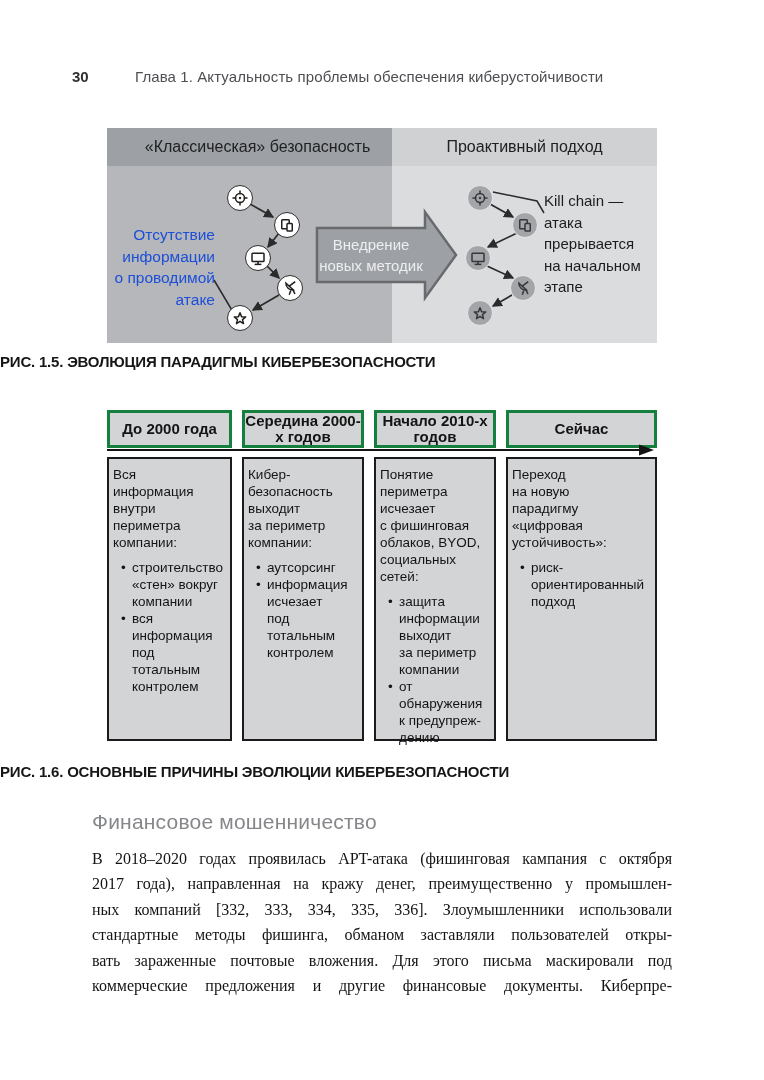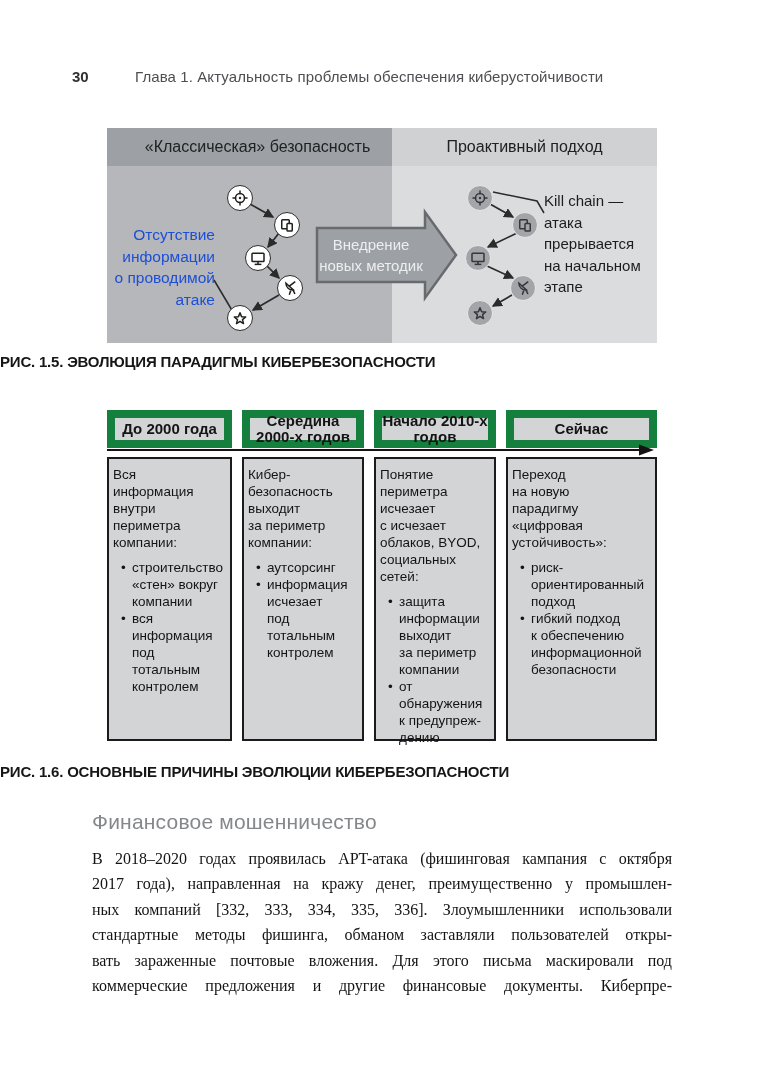--- a/index.html
+++ b/index.html
@@ -49,7 +49,7 @@
   
   .tbl { position:absolute; left:107px; top:410px; width:550px; }
   .tbl-grid { display:grid; grid-template-columns:125px 122px 122px 151px; column-gap:10px; }
-  .hcell { box-sizing:border-box; height:38px; background:#d3d4d6; border:8px solid #15803d;
+  .hcell { box-sizing:border-box; height:38px; background:#d3d4d6; border:3px solid #15803d;
     display:flex; align-items:center; justify-content:center; text-align:center;
     font-weight:bold; font-size:15px; line-height:16px; color:#141415; }
   .tbl-body { margin-top:9px; }

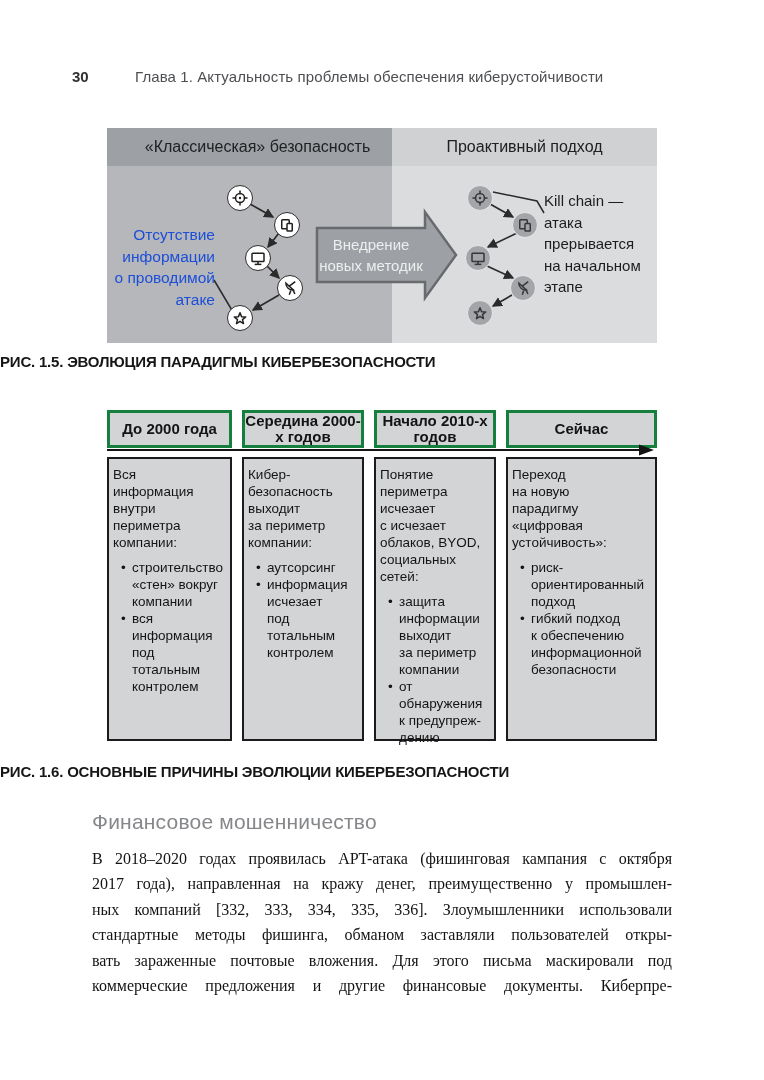--- a/index.html
+++ b/index.html
@@ -263,7 +263,7 @@
         <div>Понятие</div>
         <div>периметра</div>
         <div>исчезает</div>
-        <div>с исчезает</div>
+        <div>с фишинговая</div>
         <div>облаков, BYOD,</div>
         <div>социальных</div>
         <div>сетей:</div>

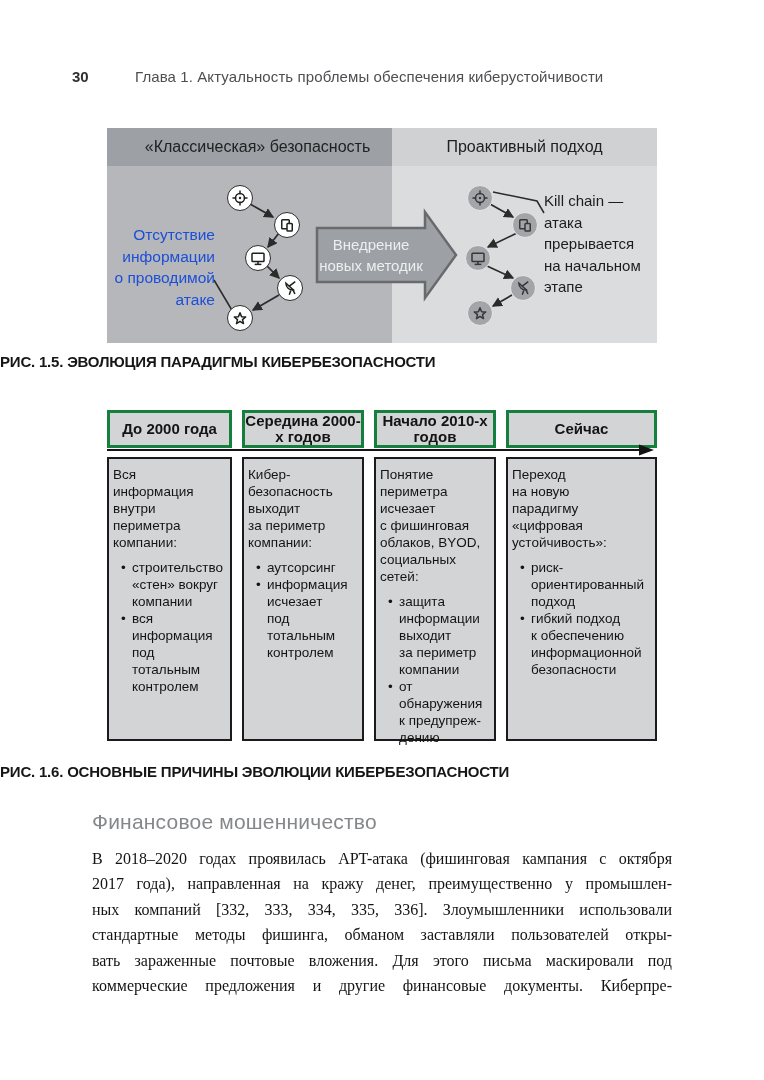--- a/index.html
+++ b/index.html
@@ -295,12 +295,6 @@
             <div>ориентированный</div>
             <div>подход</div>
           </li>
-          <li>
-            <div>гибкий подход</div>
-            <div>к обеспечению</div>
-            <div>информационной</div>
-            <div>безопасности</div>
-          </li>
         </ul>
       </div>
     </div>

